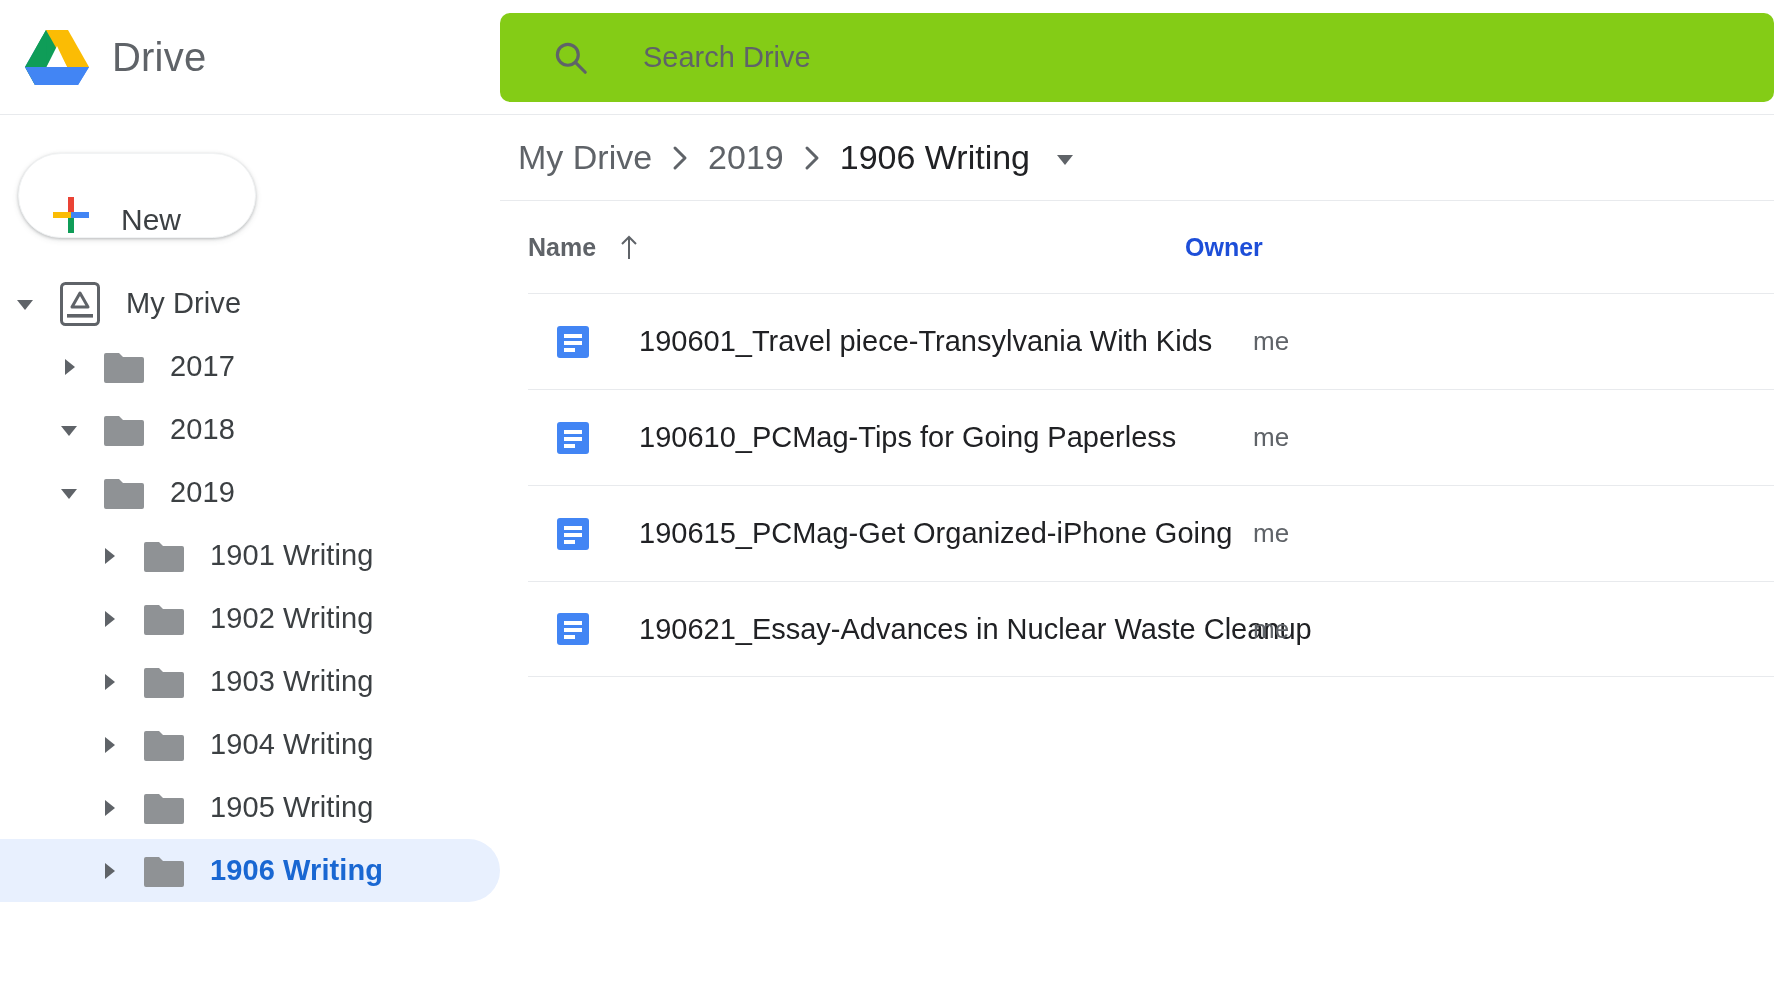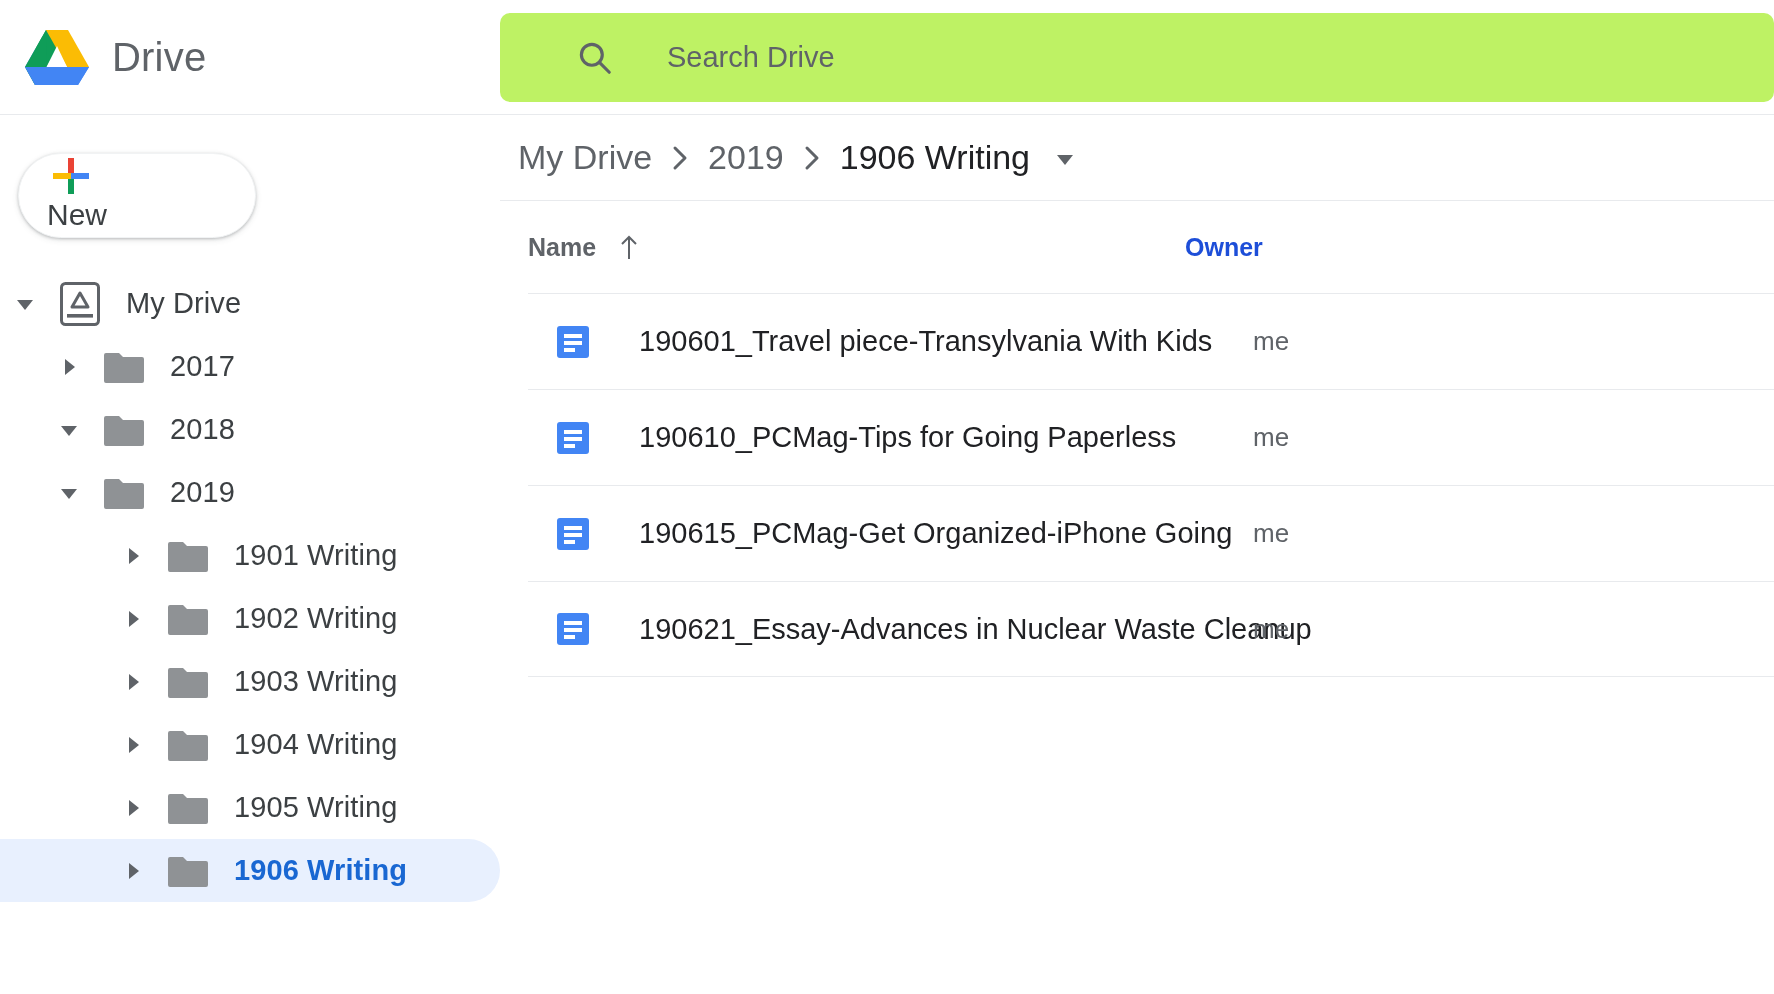--- a/index.html
+++ b/index.html
@@ -35,10 +35,10 @@
   }
   .search-box {
     width: 1274px; height: 89px;
-    background: #bef264;
+    background: #84cc16;
     border-radius: 10px;
     display: flex; align-items: center;
-    padding-left: 76px;
+    padding-left: 52px;
     cursor: text;
   }
   .search-icon { width: 38px; height: 38px; flex: 0 0 auto; }

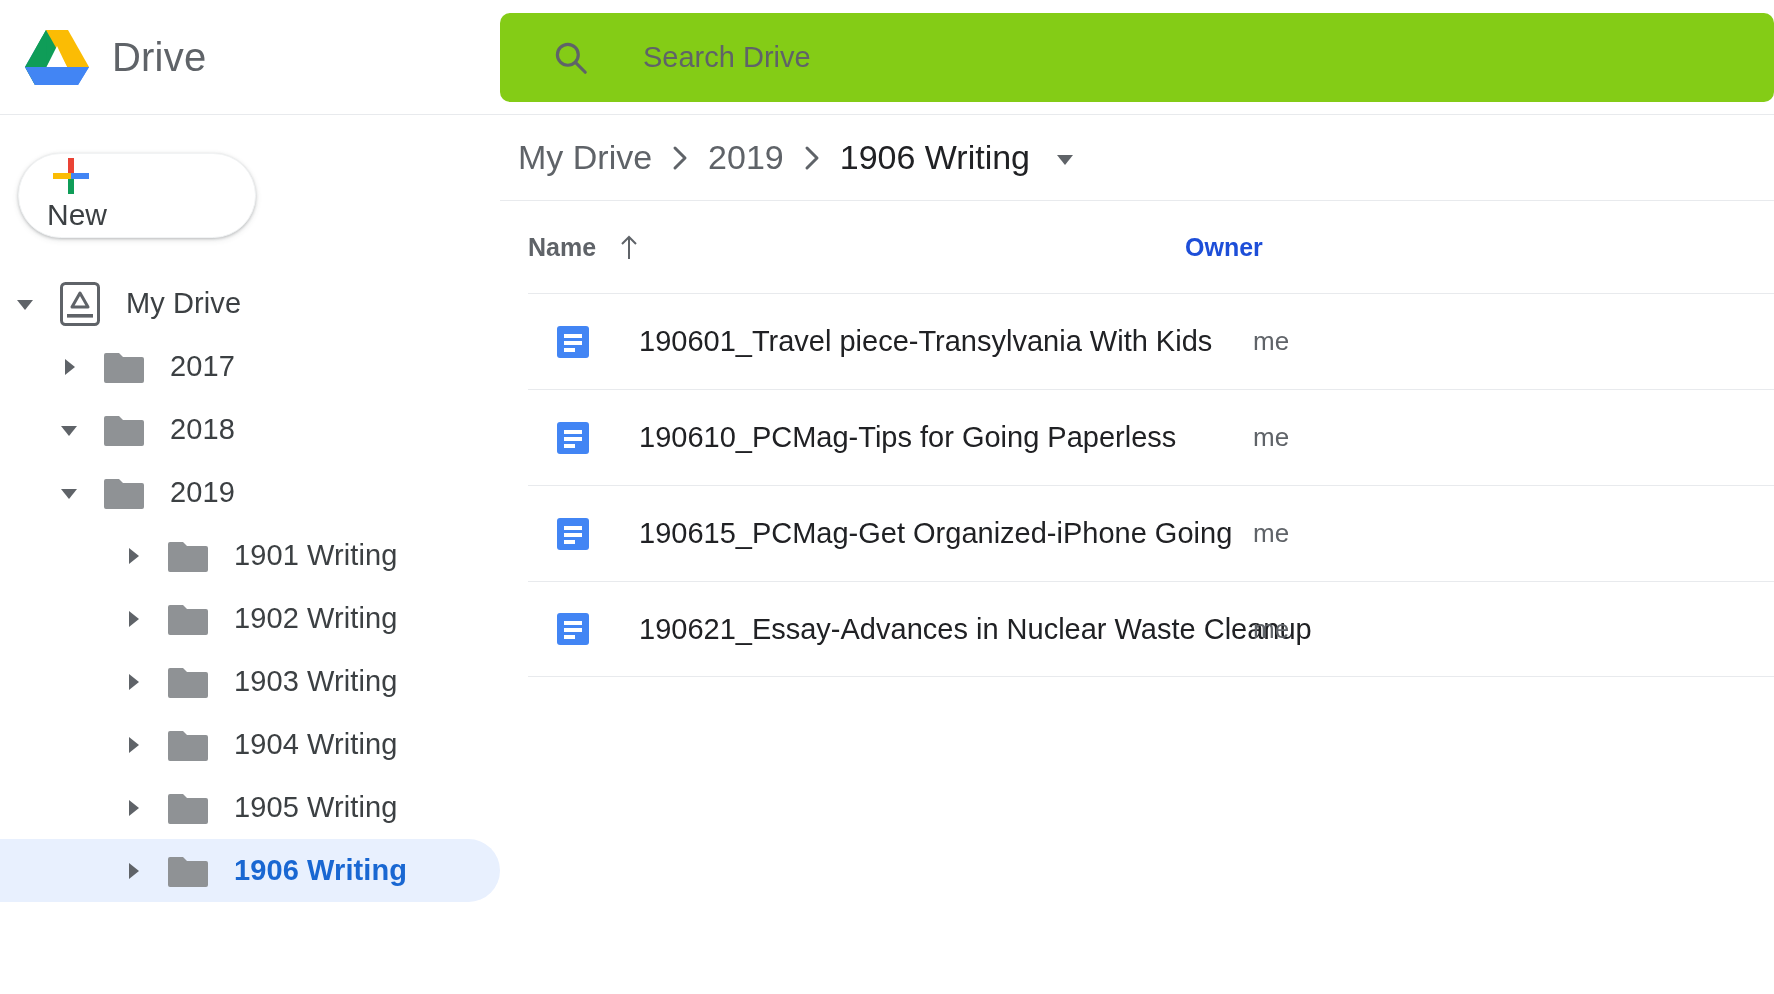--- a/index.html
+++ b/index.html
@@ -64,9 +64,8 @@
     border: 1px solid #f1f3f4;
     border-radius: 44px;
     box-shadow: 0 1px 3px rgba(60,64,67,.28), 0 2px 6px rgba(60,64,67,.12);
-    display: flex; align-items: flex-start;
+    display: flex; align-items: flex-end;
     cursor: pointer;
-    flex-direction: column;
   }
   .plus-icon { width: 44px; height: 44px; margin-left: 30px; flex: 0 0 auto; }
   .new-label {

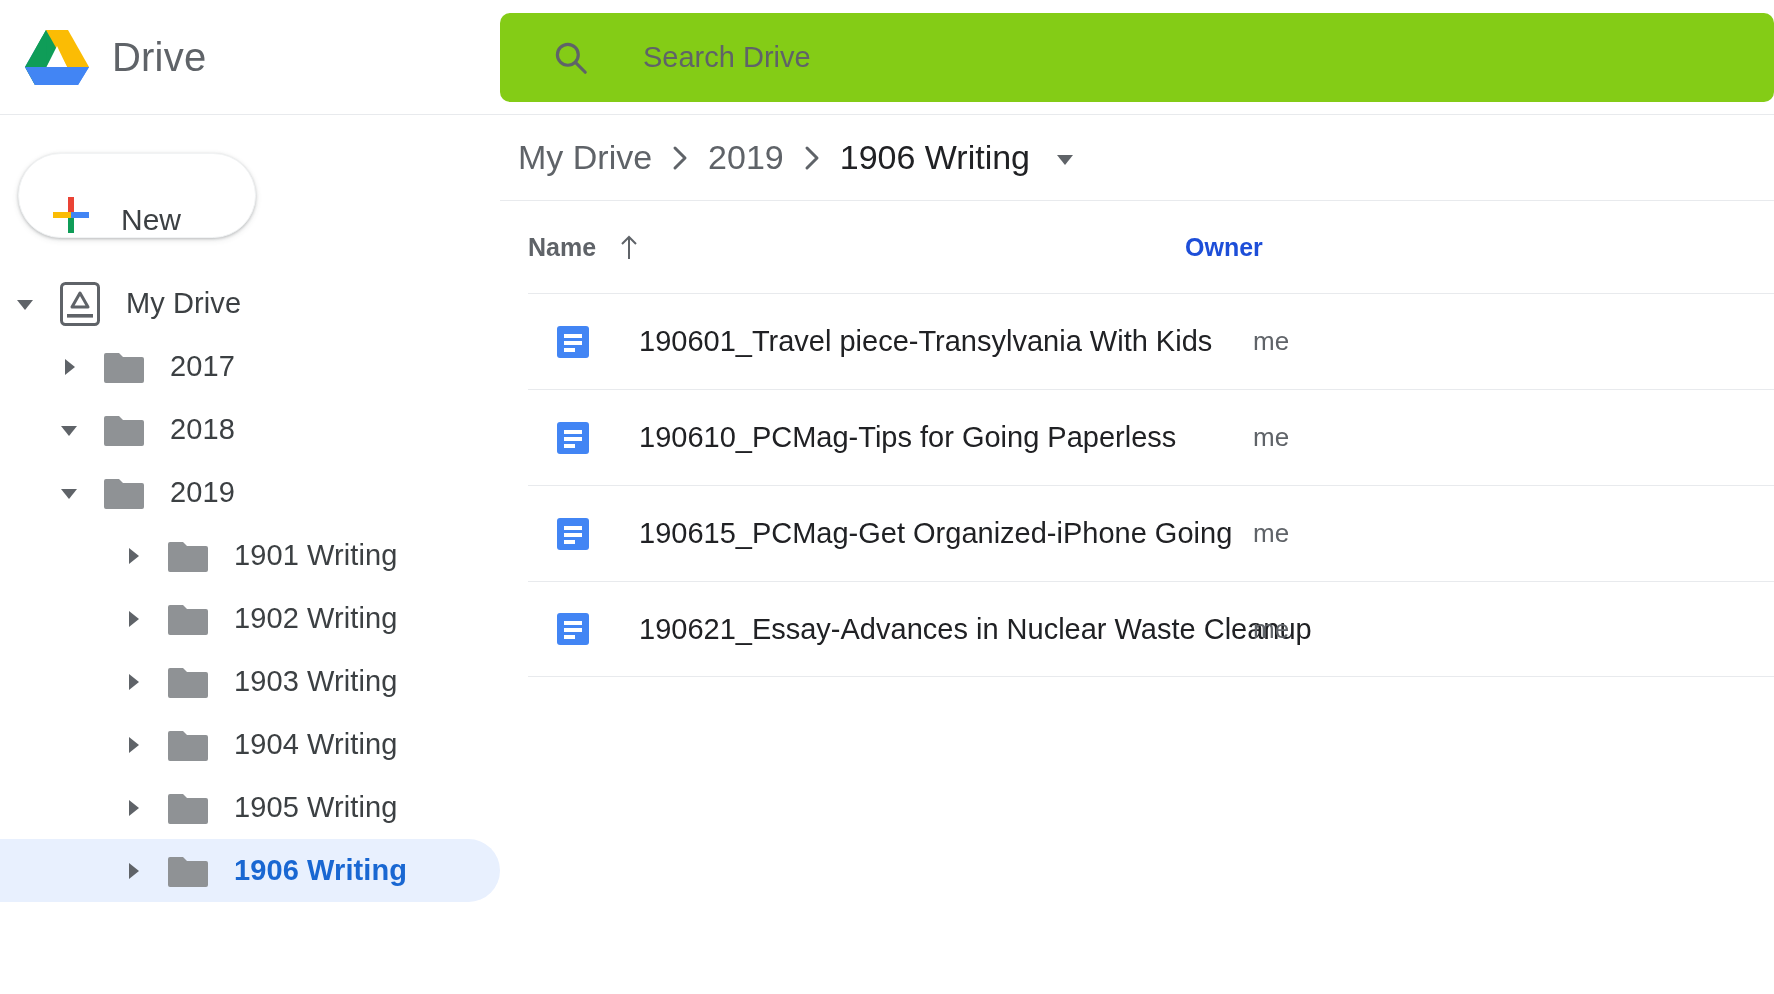--- a/index.html
+++ b/index.html
@@ -98,7 +98,7 @@
   }
   .lvl0 { padding-left: 12px; }
   .lvl1 { padding-left: 56px; align-items: center; }
-  .lvl2 { padding-left: 120px; }
+  .lvl2 { padding-left: 96px; }
 
   
   .main {

